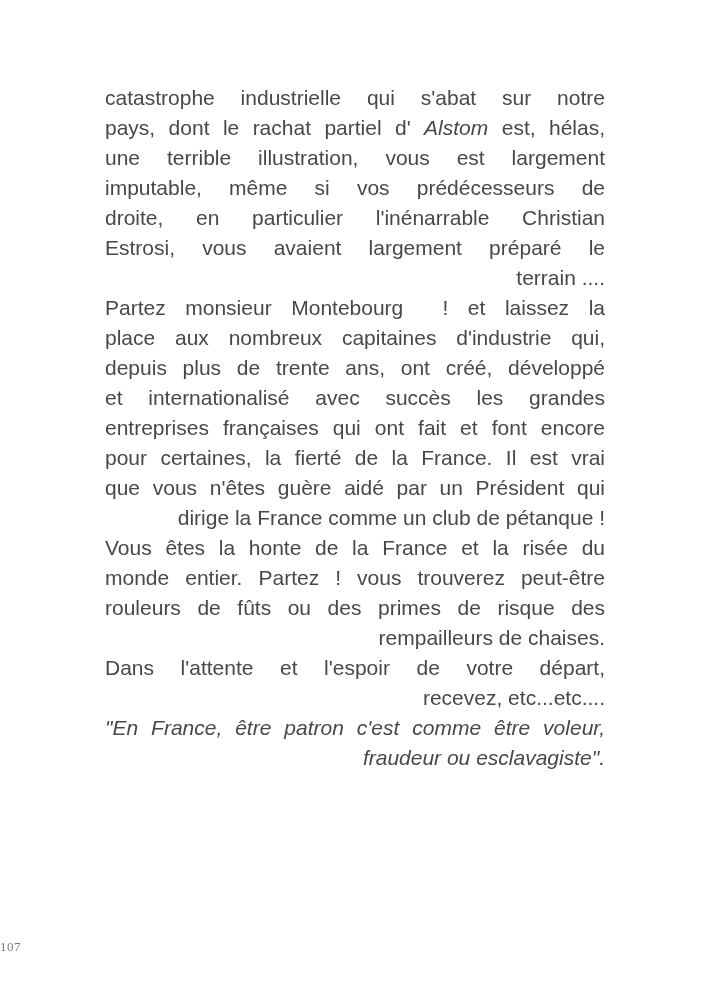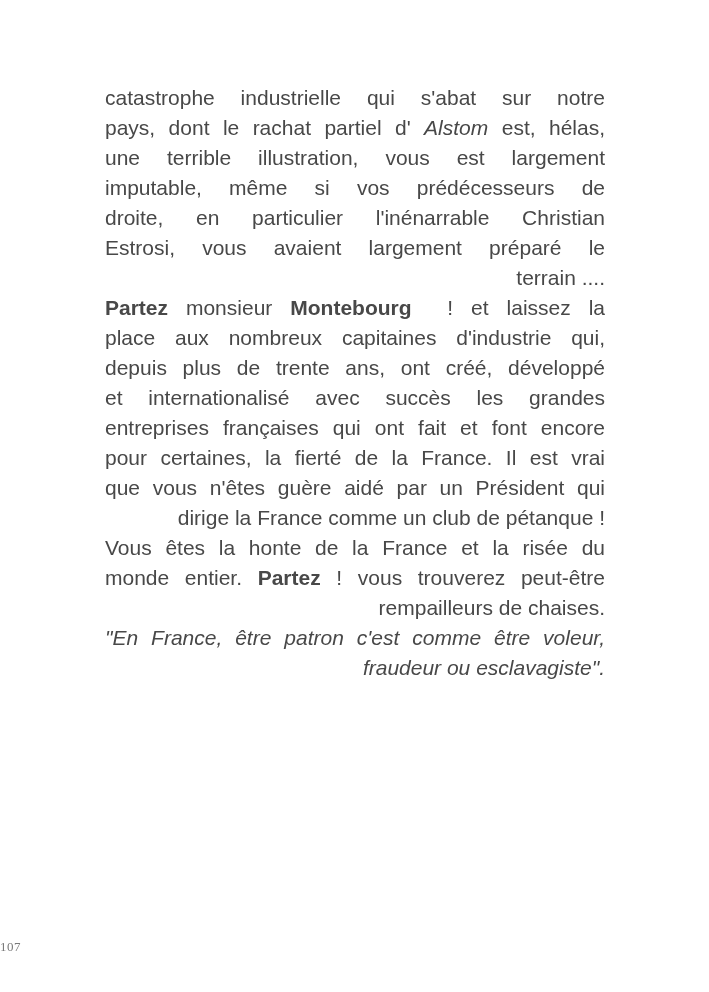--- a/index.html
+++ b/index.html
@@ -31,7 +31,7 @@
     text-align: justify;
     text-align-last: justify;
   }
-  .b { font-weight: 700; }
+  .b { font-weight: 400; }
   .i { font-style: italic; }
   .page-number {
     position: absolute;

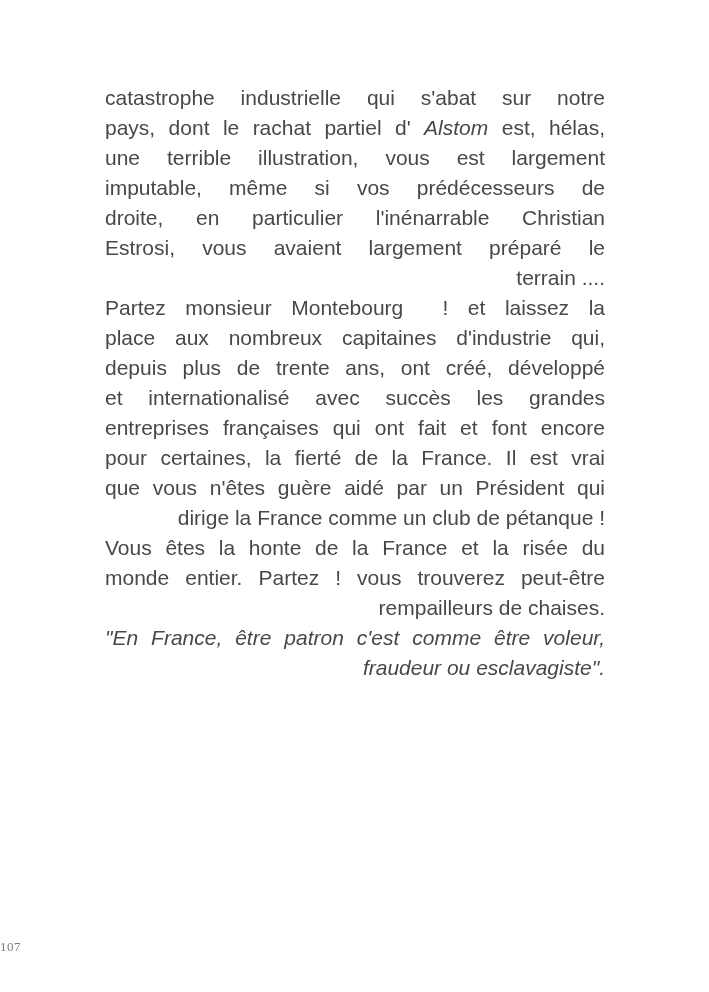--- a/index.html
+++ b/index.html
@@ -72,6 +72,7 @@
       <div class="para">
         <div class="line j"><span class="">Vous êtes la honte de la France et la risée du</span></div>
         <div class="line j"><span class="">monde entier. </span><span class="b ">Partez</span><span class=""> ! vous trouverez peut-être</span></div>
+        <div class="line j"><span class="">rouleurs de fûts ou des primes de risque des</span></div>
         <div class="line"><span class="">rempailleurs de chaises.</span></div>
       </div>
       <div class="para">

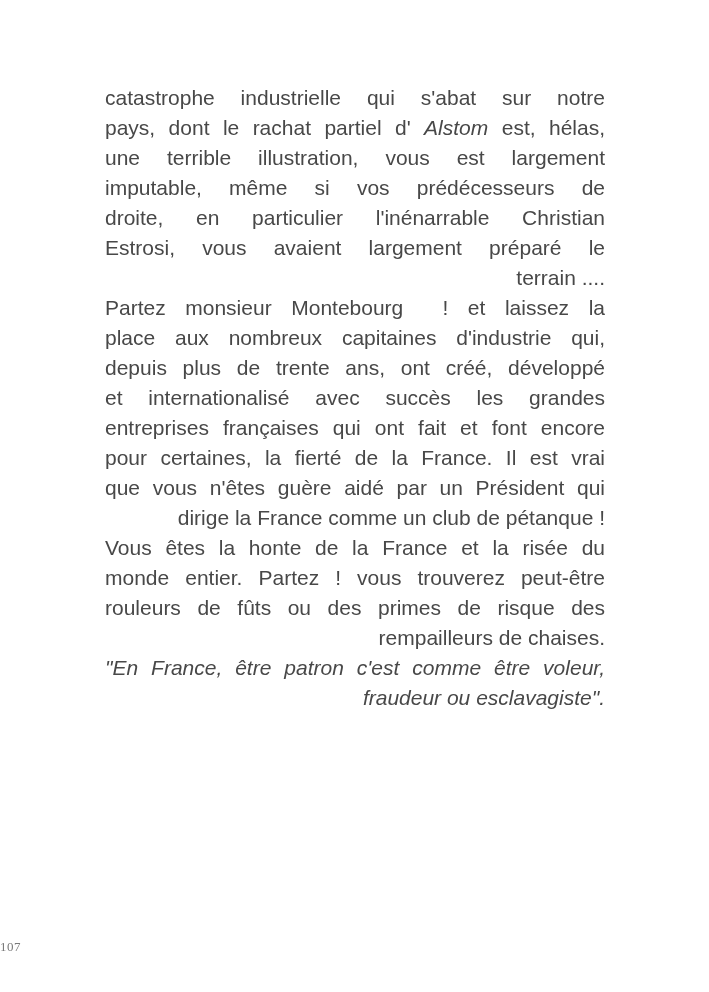--- a/index.html
+++ b/index.html
@@ -76,6 +76,10 @@
         <div class="line"><span class="">rempailleurs de chaises.</span></div>
       </div>
       <div class="para">
+        <div class="line j"><span class="">Dans l'attente et l'espoir de votre départ,</span></div>
+        <div class="line"><span class="">recevez, etc...etc....</span></div>
+      </div>
+      <div class="para">
         <div class="line j"><span class="i">"En France, être patron c'est comme être voleur,</span></div>
         <div class="line"><span class="i">fraudeur ou esclavagiste".</span></div>
       </div>

